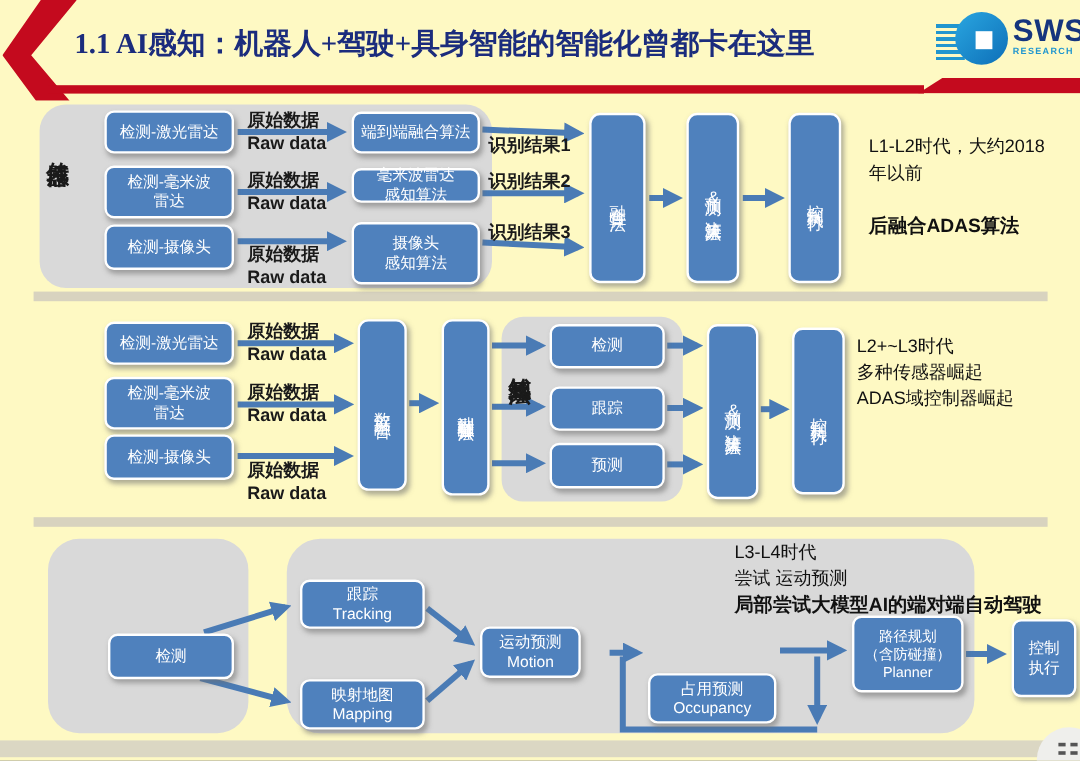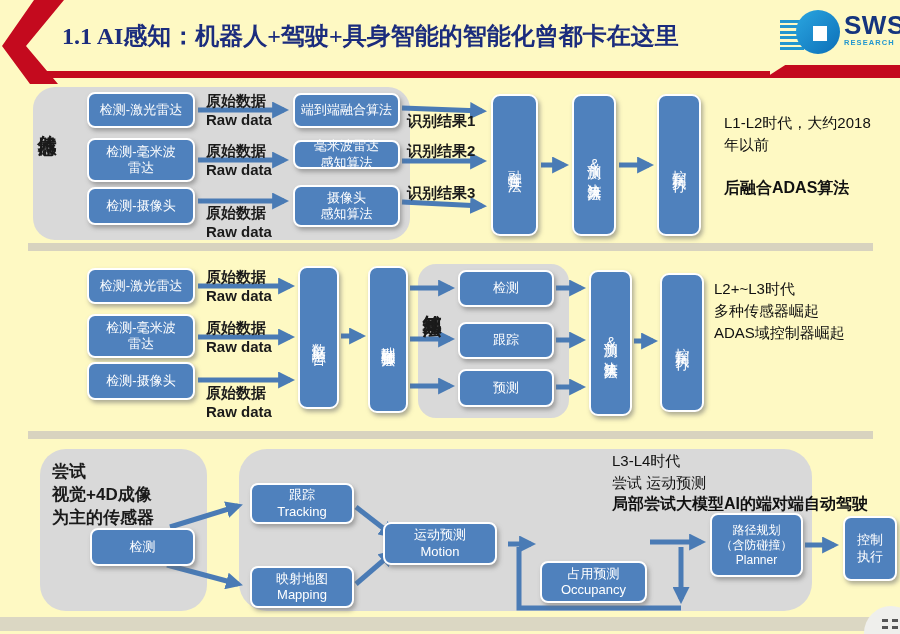--- a/index.html
+++ b/index.html
@@ -142,7 +142,7 @@
   <div class="box" style="left:293px;top:93px;width:107px;height:35px;">端到端融合算法</div>
   <div class="box" style="left:293px;top:140px;width:107px;height:29px;">毫米波雷达
 感知算法</div>
-  <div class="box" style="left:293px;top:185px;width:107px;height:42px;">摄像头
+  <div class="box" style="left:293px;top:185px;width:107px;height:52px;">摄像头
 感知算法</div>
 
   <div class="reslabel" style="left:407px;top:112px;">识别结果1</div>

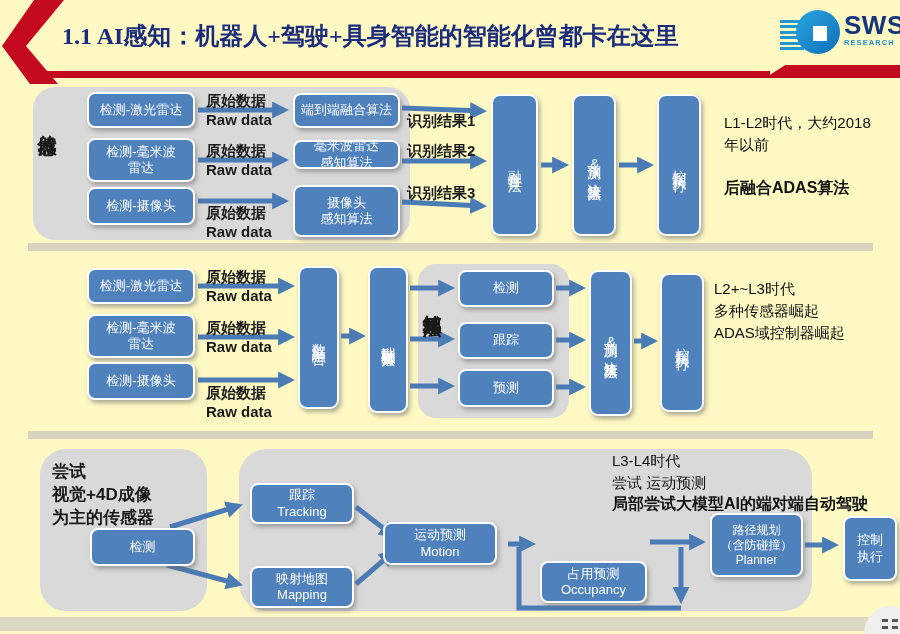--- a/index.html
+++ b/index.html
@@ -190,9 +190,6 @@
 多种传感器崛起
 ADAS域控制器崛起</div>
 
-  <div class="intro" style="left:52px;top:460px;">尝试
-视觉+4D成像
-为主的传感器</div>
   <div class="box" style="left:90px;top:528px;width:105px;height:38px;">检测</div>
   <div class="box" style="left:250px;top:483px;width:104px;height:41px;">跟踪
 Tracking</div>

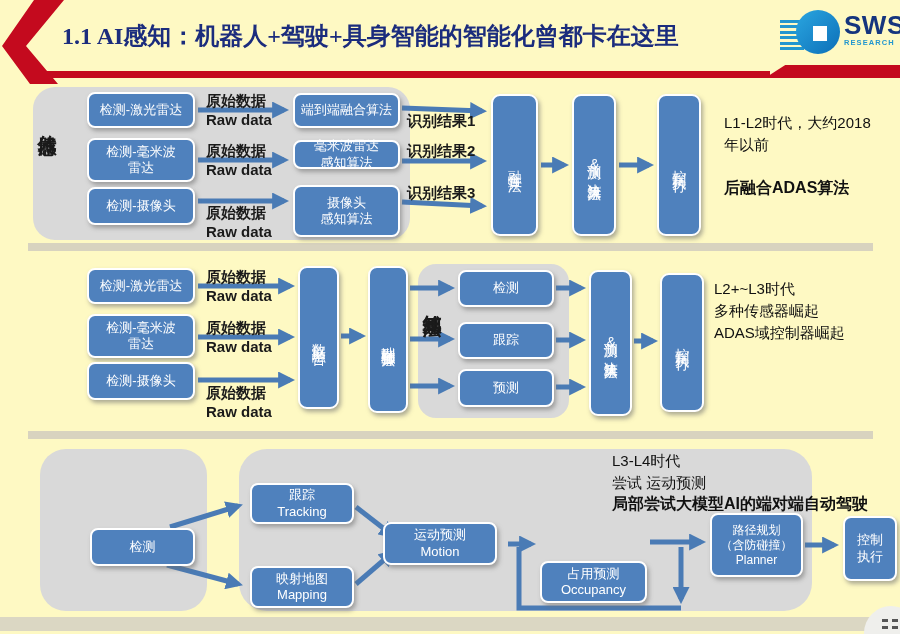--- a/index.html
+++ b/index.html
@@ -195,7 +195,7 @@
 Tracking</div>
   <div class="box" style="left:250px;top:566px;width:104px;height:42px;">映射地图
 Mapping</div>
-  <div class="box" style="left:383px;top:522px;width:114px;height:43px;">运动预测
+  <div class="box" style="left:400px;top:522px;width:84px;height:43px;">运动预测
 Motion</div>
   <div class="box" style="left:540px;top:521px;width:107px;height:42px;margin-top:40px;">占用预测
 Occupancy</div>

